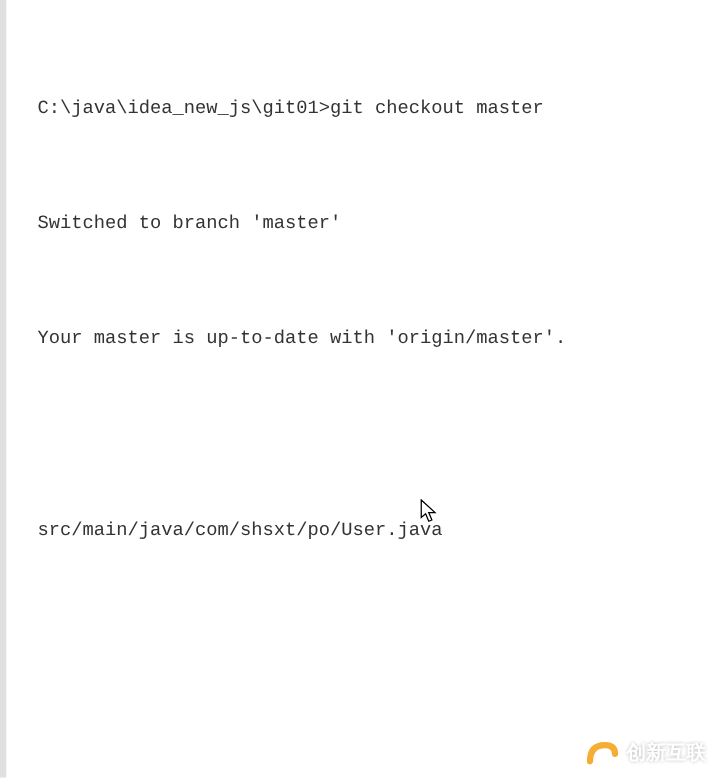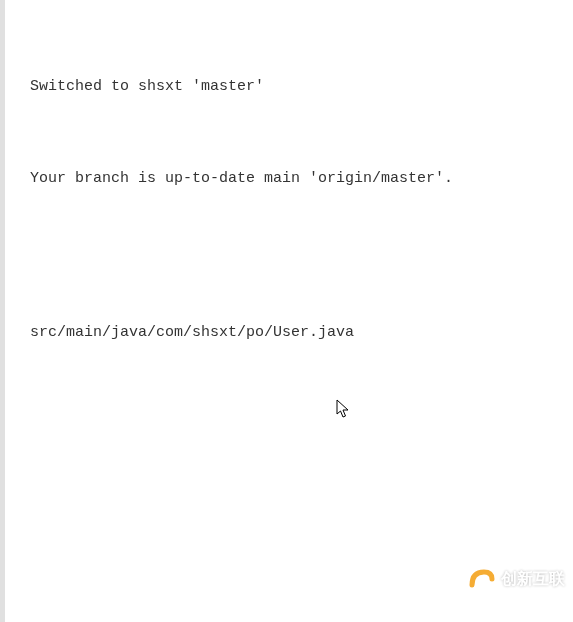--- a/index.html
+++ b/index.html
@@ -60,6 +60,7 @@
 <body>
 
 <div class="terminal-output">
+  <span class="line">C:\java\idea_new_js\git01&gt;git checkout master</span>
   <span class="line">Switched to shsxt 'master'</span>
   <span class="line">Your branch is up-to-date main 'origin/master'.</span>
   <span class="line"></span>

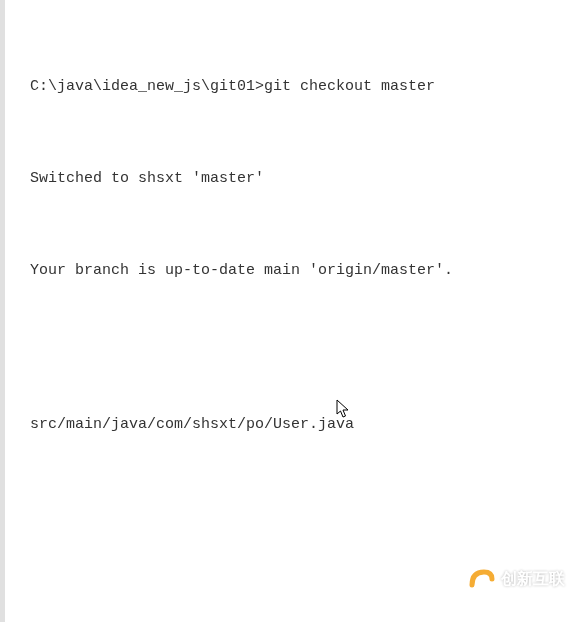--- a/index.html
+++ b/index.html
@@ -61,7 +61,7 @@
 
 <div class="terminal-output">
   <span class="line">C:\java\idea_new_js\git01&gt;git checkout master</span>
-  <span class="line">Switched to shsxt 'master'</span>
+  <span class="line">Switched to branch 'master'</span>
   <span class="line">Your branch is up-to-date main 'origin/master'.</span>
   <span class="line"></span>
   <span class="line">src/main/java/com/shsxt/po/User.java</span>

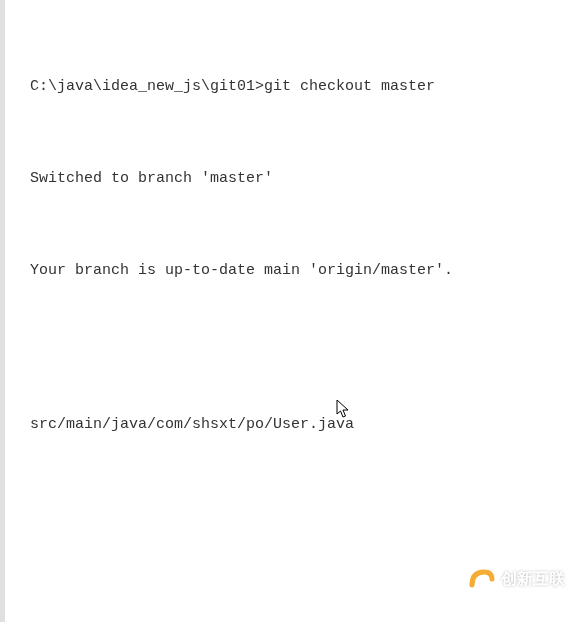--- a/index.html
+++ b/index.html
@@ -62,7 +62,7 @@
 <div class="terminal-output">
   <span class="line">C:\java\idea_new_js\git01&gt;git checkout master</span>
   <span class="line">Switched to branch 'master'</span>
-  <span class="line">Your branch is up-to-date main 'origin/master'.</span>
+  <span class="line">Your master is up-to-date with 'origin/master'.</span>
   <span class="line"></span>
   <span class="line">src/main/java/com/shsxt/po/User.java</span>
   

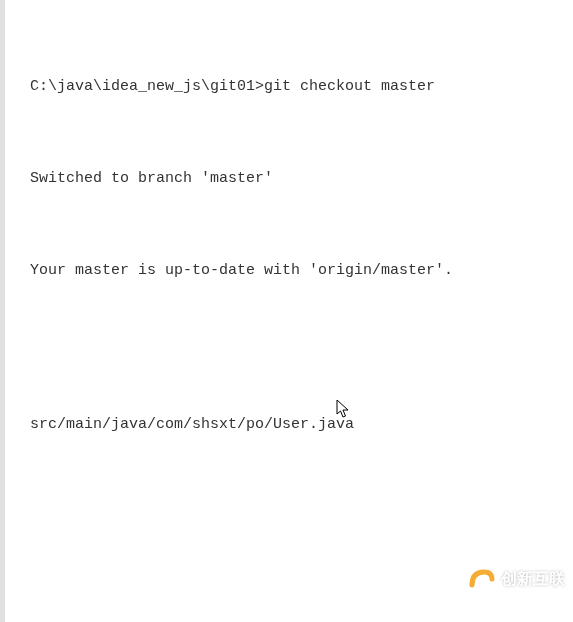--- a/index.html
+++ b/index.html
@@ -37,7 +37,7 @@
     .watermark {
       position: absolute;
       right: 8px;
-      bottom: 26px;
+      bottom: 2px;
       display: flex;
       align-items: center;
       gap: 5px;

